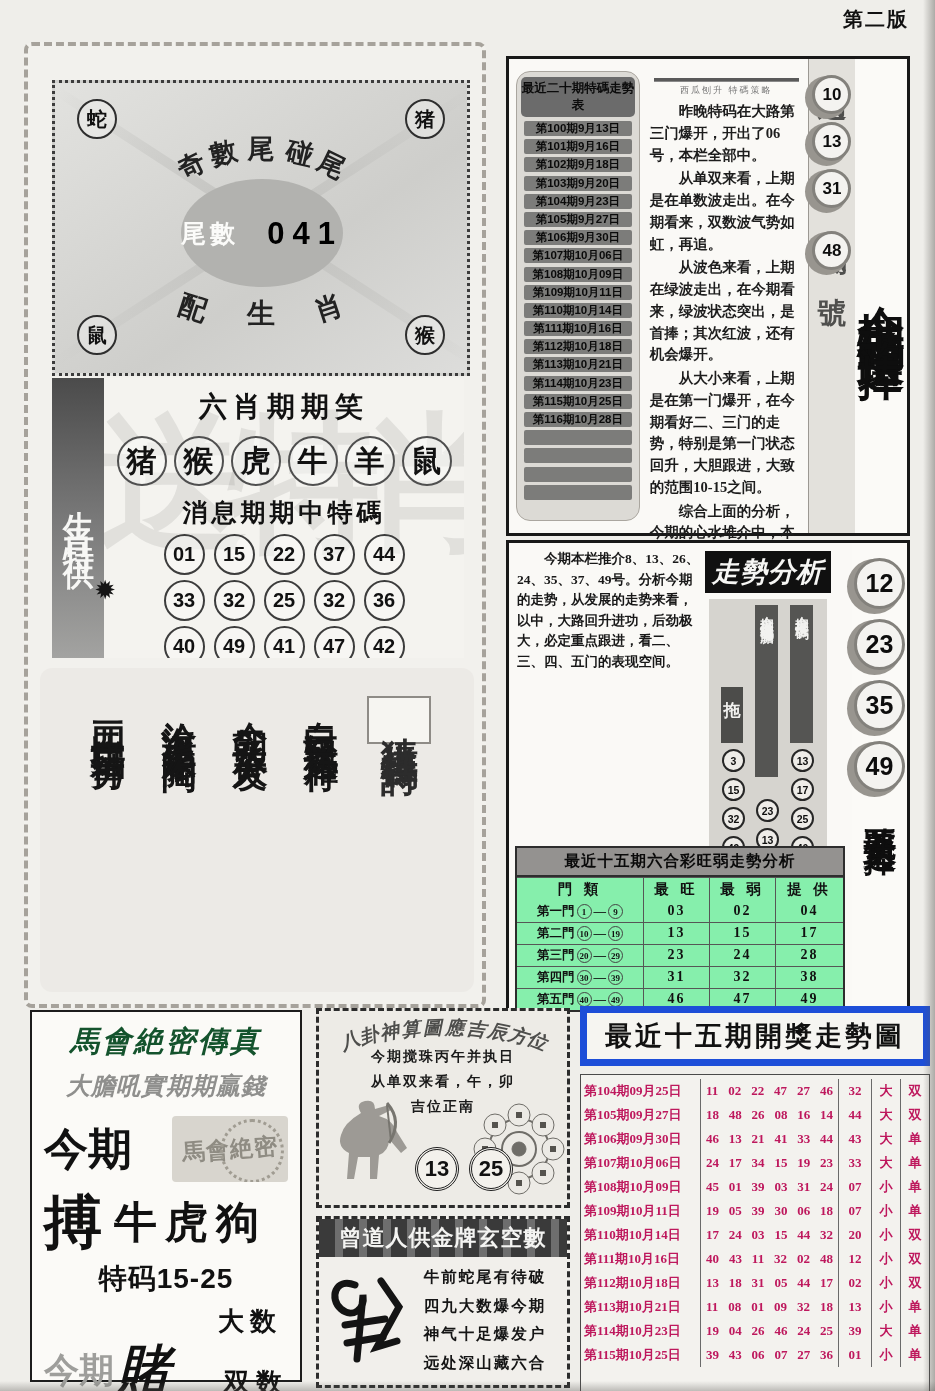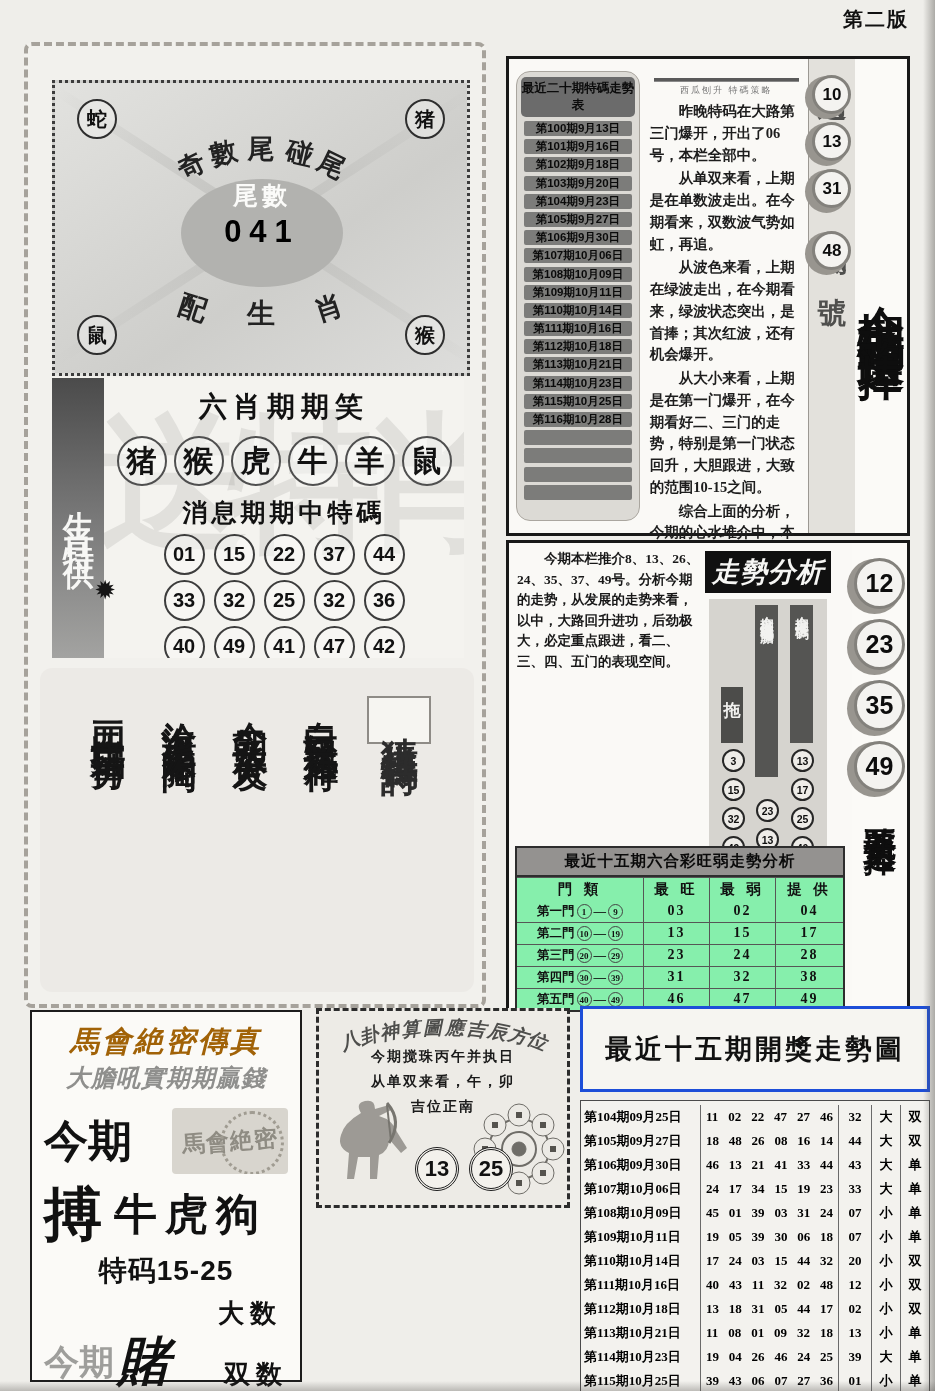--- a/index.html
+++ b/index.html
@@ -38,7 +38,7 @@
   .arc3 span:nth-child(1){transform:rotate(18deg) translateY(-6px);}
   .arc3 span:nth-child(3){transform:rotate(-18deg) translateY(-6px);}
   .tail-ellipse{position:absolute;left:126px;top:96px;width:162px;height:108px;border-radius:50%;
-      background:#b2b2af;display:flex;flex-direction:column;align-items:center;justify-content:flex-start;}
+      background:#b2b2af;display:flex;flex-direction:row;align-items:center;justify-content:space-between;}
   .tail-label{color:#fbfbf9;font-size:25px;font-weight:900;letter-spacing:4px;}
   .tail-value{color:#000000;font-size:31px;font-weight:900;letter-spacing:8px;margin-top:2px;}
 

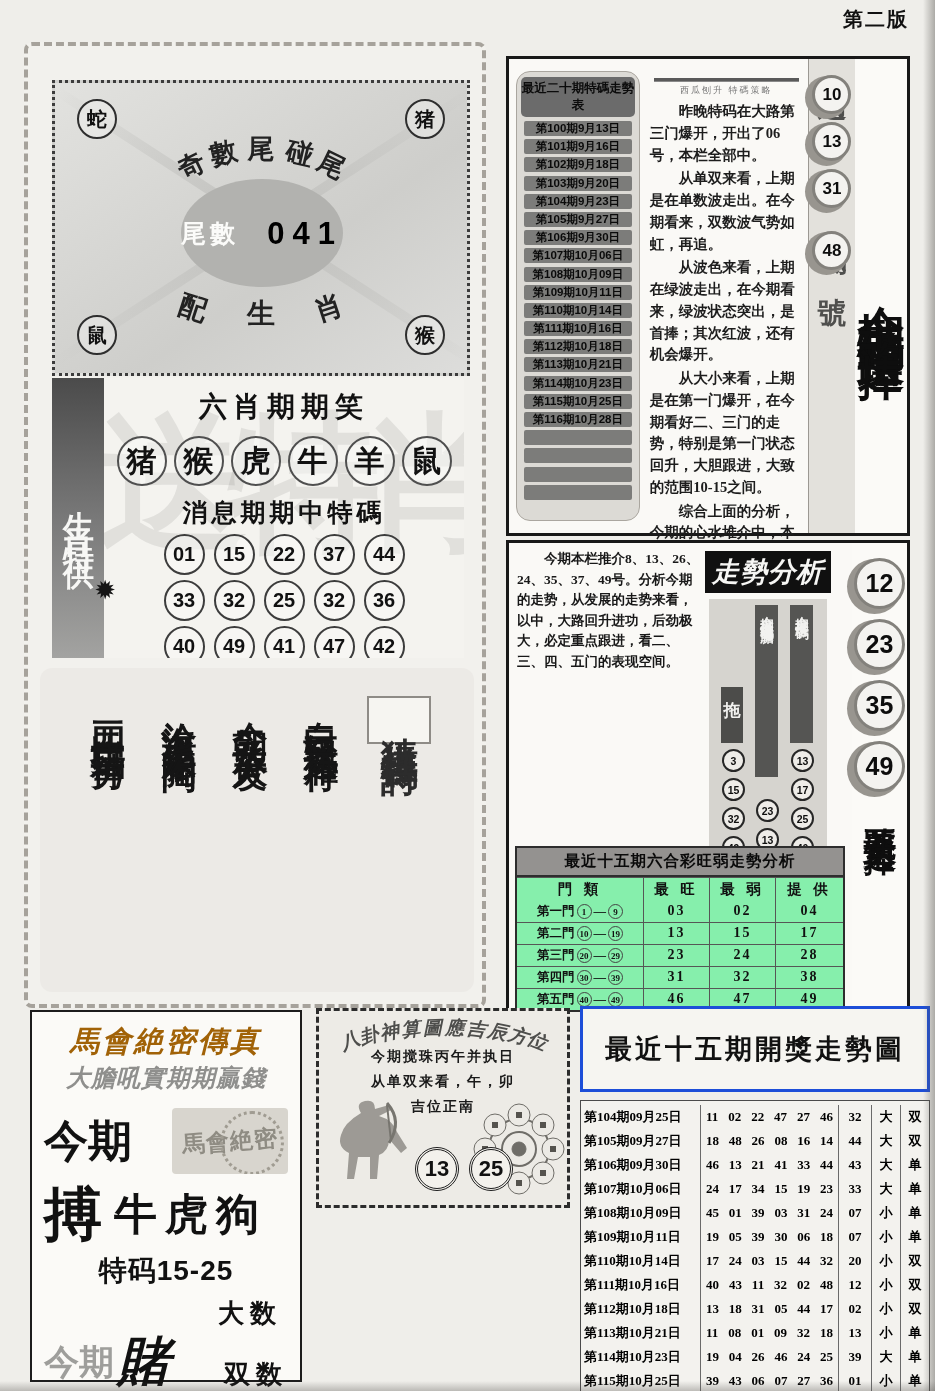--- a/index.html
+++ b/index.html
@@ -145,7 +145,7 @@
   .fax-box{position:absolute;left:30px;top:1010px;width:272px;height:372px;border:2px solid #1c1c1c;
       background:#fbfaf7;padding:10px 12px;box-sizing:border-box;}
   .fax-l1{font-size:29px;font-weight:900;font-style:italic;letter-spacing:3px;text-align:center;
-      font-family:"Liberation Serif",serif;color:#a16207;}
+      font-family:"Liberation Serif",serif;color:#14532d;}
   .fax-l2{font-size:24px;font-weight:900;font-style:italic;letter-spacing:1px;text-align:center;
       color:#8f8f8d;font-family:"Liberation Serif",serif;margin-top:0;}
   .fax-row1{display:flex;align-items:center;justify-content:space-between;margin-top:14px;}

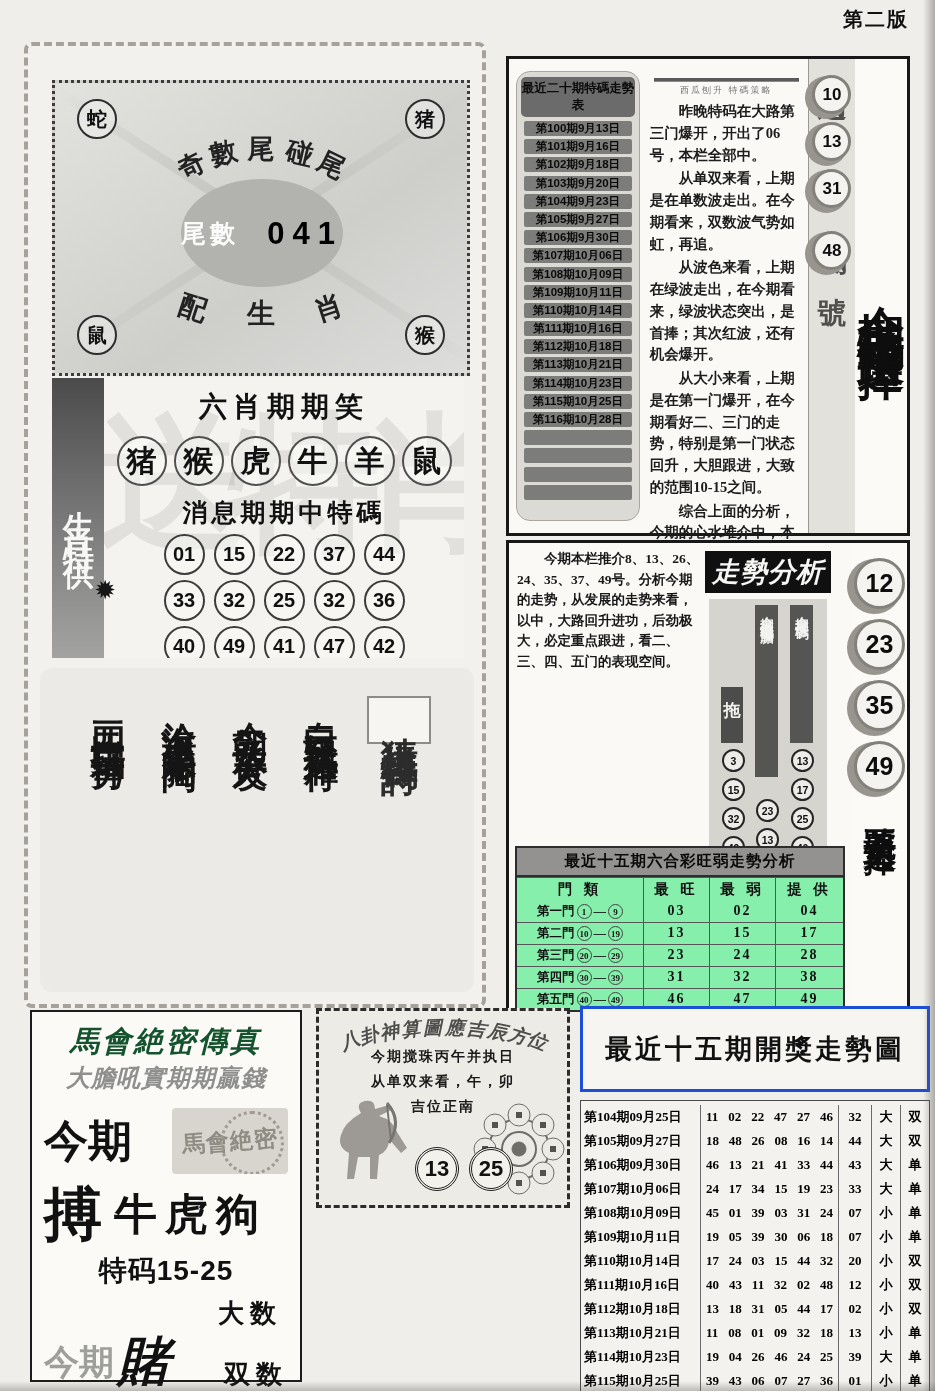--- a/index.html
+++ b/index.html
@@ -196,8 +196,8 @@
       font-family:"Liberation Serif",serif;text-align:center;}
 
   .draw-box{position:absolute;left:580px;top:1006px;width:350px;}
-  .draw-title{border:3px solid #1d4ed8;background:#f6f5f1;font-size:27px;font-weight:900;
-      letter-spacing:3px;text-align:center;padding:22px 0;font-family:"Liberation Serif",serif;}
+  .draw-title{border:7px solid #1d4ed8;background:#f6f5f1;font-size:27px;font-weight:900;
+      letter-spacing:3px;text-align:center;padding:5px 0;font-family:"Liberation Serif",serif;}
   .draw-table{margin-top:8px;border:1px solid #4a4a4a;background:#f3f2ee;height:318px;
       padding-top:4px;box-sizing:border-box;}
   .draw-row{display:flex;height:24px;align-items:center;font-family:"Liberation Serif",serif;

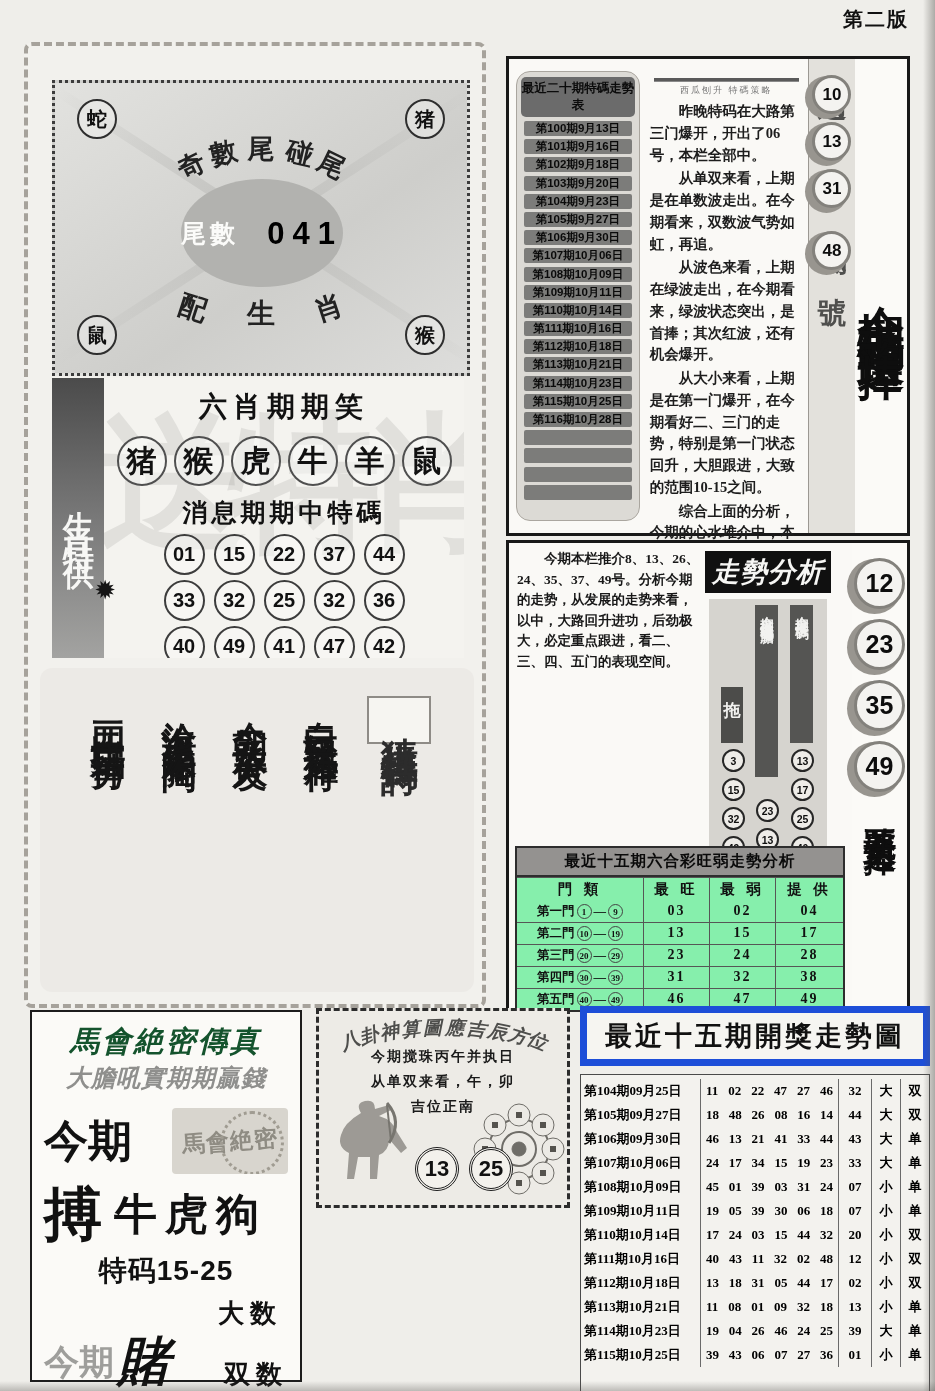--- a/index.html
+++ b/index.html
@@ -147,7 +147,7 @@
   .fax-l1{font-size:29px;font-weight:900;font-style:italic;letter-spacing:3px;text-align:center;
       font-family:"Liberation Serif",serif;color:#14532d;}
   .fax-l2{font-size:24px;font-weight:900;font-style:italic;letter-spacing:1px;text-align:center;
-      color:#8f8f8d;font-family:"Liberation Serif",serif;margin-top:0;}
+      color:#8f8f8d;font-family:"Liberation Serif",serif;margin-top:8px;}
   .fax-row1{display:flex;align-items:center;justify-content:space-between;margin-top:14px;}
   .fax-current{font-size:44px;font-weight:900;font-family:"Liberation Serif",serif;}
   .stamp{width:116px;height:66px;background:#d8d5ce;border-radius:4px;position:relative;

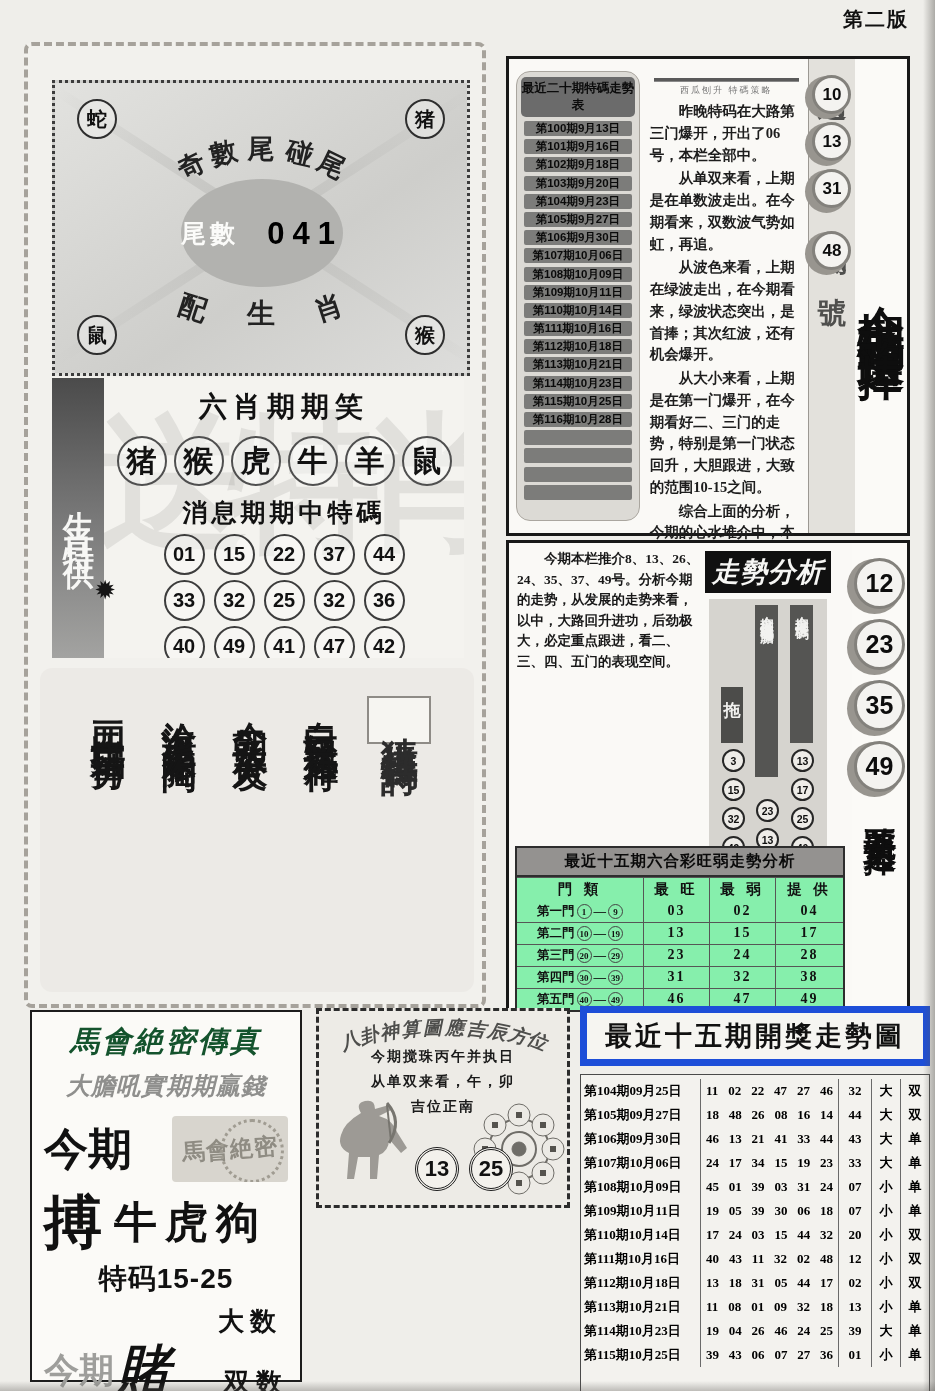--- a/index.html
+++ b/index.html
@@ -201,7 +201,7 @@
   .draw-table{margin-top:8px;border:1px solid #4a4a4a;background:#f3f2ee;height:318px;
       padding-top:4px;box-sizing:border-box;}
   .draw-row{display:flex;height:24px;align-items:center;font-family:"Liberation Serif",serif;
-      font-size:13px;font-weight:600;color:#000000;}
+      font-size:13px;font-weight:600;color:#be185d;}
   .draw-date{width:116px;padding-left:3px;white-space:nowrap;letter-spacing:0;}
   .draw-nums{flex:1;display:flex;justify-content:space-around;border-left:1px solid #6a6a6a;
       border-right:1px solid #6a6a6a;align-self:stretch;align-items:center;}

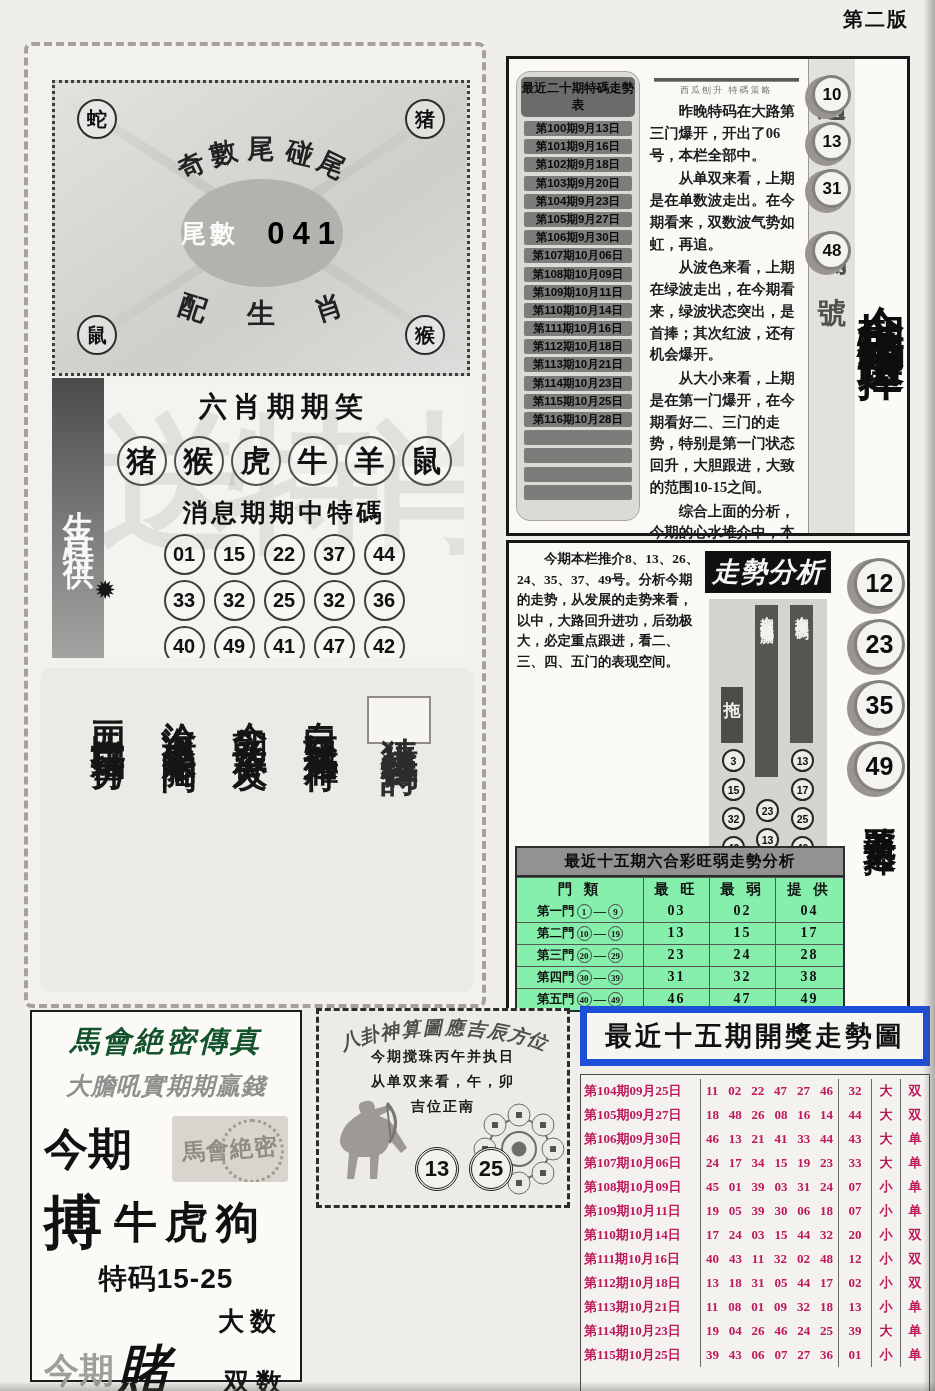--- a/index.html
+++ b/index.html
@@ -543,6 +543,25 @@
       </div>
   </div>
 
+  <div class="xk-box">
+    <div class="xk-head">曾道人供金牌玄空數</div>
+    <div class="xk-body">
+      <svg class="xk-symbol" width="86" height="118" viewBox="0 0 86 118">
+        <g stroke="#141414" stroke-width="7" fill="none" stroke-linecap="round">
+          <path d="M30 22 C10 14 4 36 16 46 C28 56 40 46 38 32 L32 96"></path>
+          <path d="M20 62 L60 56"></path>
+          <path d="M22 80 L58 74"></path>
+          <path d="M56 18 L74 44 L52 84 L72 78"></path>
+        </g>
+      </svg>
+      <div class="xk-lines">
+          <div class="xk-line">牛前蛇尾有待破</div>
+          <div class="xk-line">四九大数爆今期</div>
+          <div class="xk-line">神气十足爆发户</div>
+          <div class="xk-line">远处深山藏六合</div>
+        </div>
+    </div>
+  </div>
 
   <div class="draw-box">
     <div class="draw-title">最近十五期開獎走勢圖</div>

